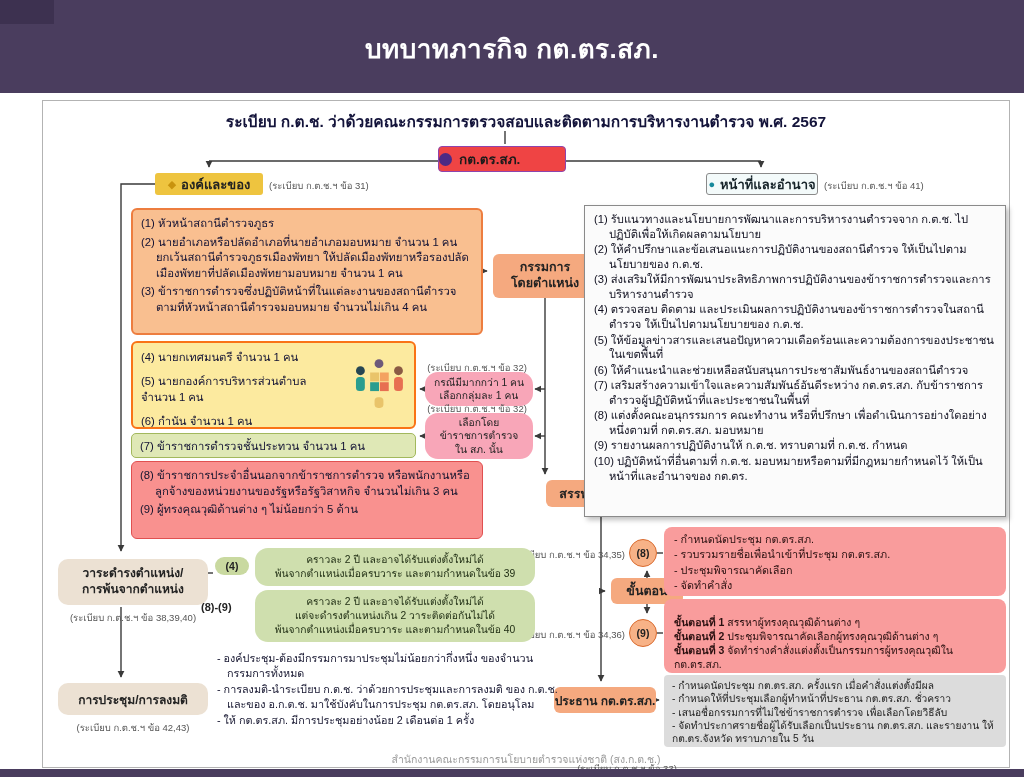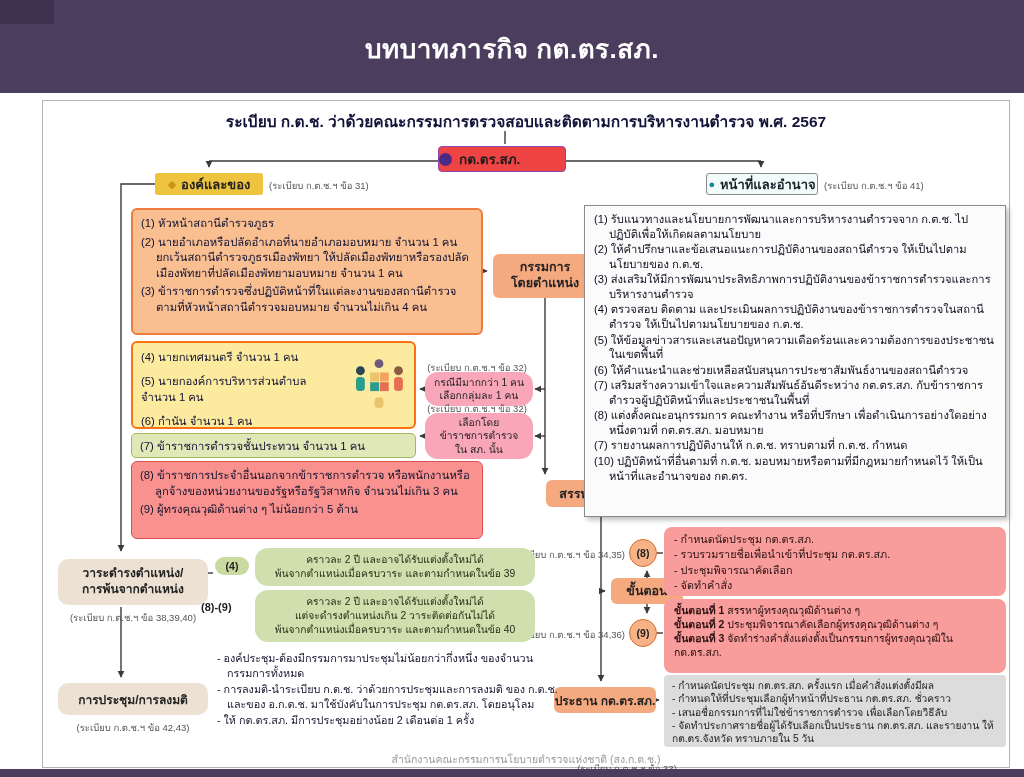--- a/index.html
+++ b/index.html
@@ -221,7 +221,7 @@
       <div class="hang">(6) ให้คำแนะนำและช่วยเหลือสนับสนุนการประชาสัมพันธ์งานของสถานีตำรวจ</div>
       <div class="hang">(7) เสริมสร้างความเข้าใจและความสัมพันธ์อันดีระหว่าง กต.ตร.สภ. กับข้าราชการตำรวจผู้ปฏิบัติหน้าที่และประชาชนในพื้นที่</div>
       <div class="hang">(8) แต่งตั้งคณะอนุกรรมการ คณะทำงาน หรือที่ปรึกษา เพื่อดำเนินการอย่างใดอย่างหนึ่งตามที่ กต.ตร.สภ. มอบหมาย</div>
-      <div class="hang">(7) รายงานผลการปฏิบัติงานให้ ก.ต.ช. ทราบตามที่ ก.ต.ช. กำหนด</div>
+      <div class="hang">(9) รายงานผลการปฏิบัติงานให้ ก.ต.ช. ทราบตามที่ ก.ต.ช. กำหนด</div>
       <div class="hang">(10) ปฏิบัติหน้าที่อื่นตามที่ ก.ต.ช. มอบหมายหรือตามที่มีกฎหมายกำหนดไว้ ให้เป็นหน้าที่และอำนาจของ กต.ตร.</div>
     </div>
 

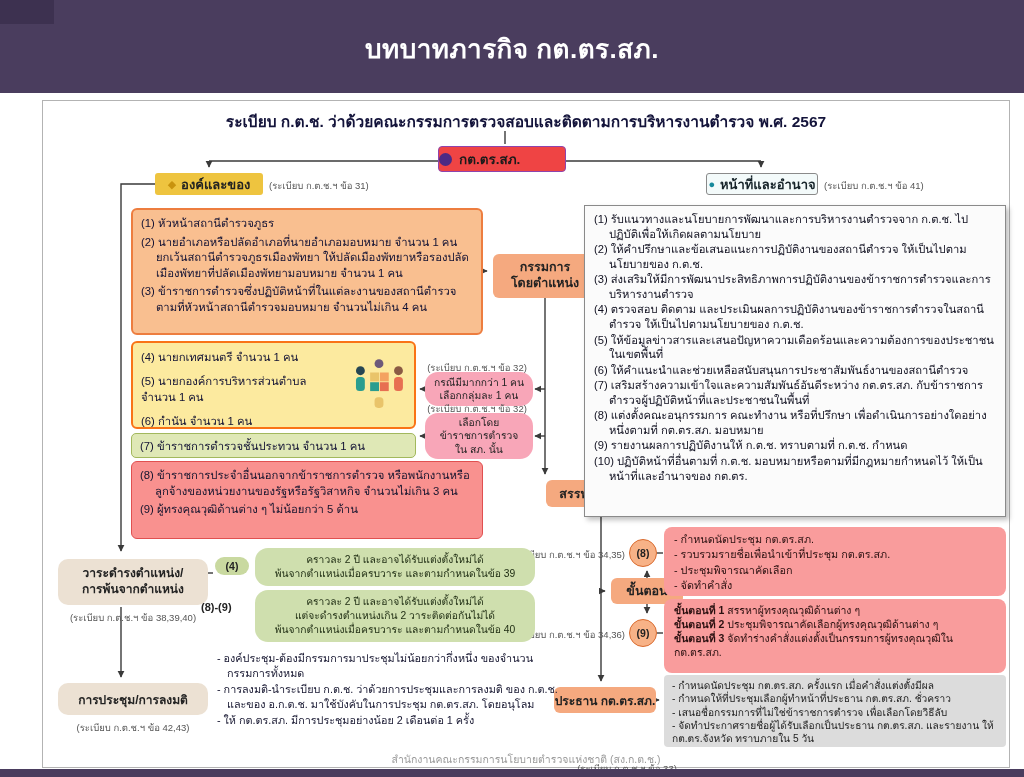--- a/index.html
+++ b/index.html
@@ -66,7 +66,7 @@
   .panel-pinkA{left:621px;top:426px;width:342px;height:69px;background:#f99c9c;border-radius:8px;
                padding:5px 10px;font-size:10.8px;line-height:1.42;color:#2a1010;}
   .panel-pinkB{left:621px;top:498px;width:342px;height:74px;background:#f99c9c;border-radius:8px;
-               padding:5px 10px;font-size:10.5px;line-height:1.32;color:#2a1010;}
+               padding:17px 10px;font-size:10.5px;line-height:1.32;color:#2a1010;}
   .panel-grey{left:621px;top:574px;width:342px;height:72px;background:#dcdcdc;border-radius:4px;
               padding:4px 8px;font-size:10.2px;line-height:1.3;color:#1c1c1c;}
   .step-prefix{font-weight:bold;}

